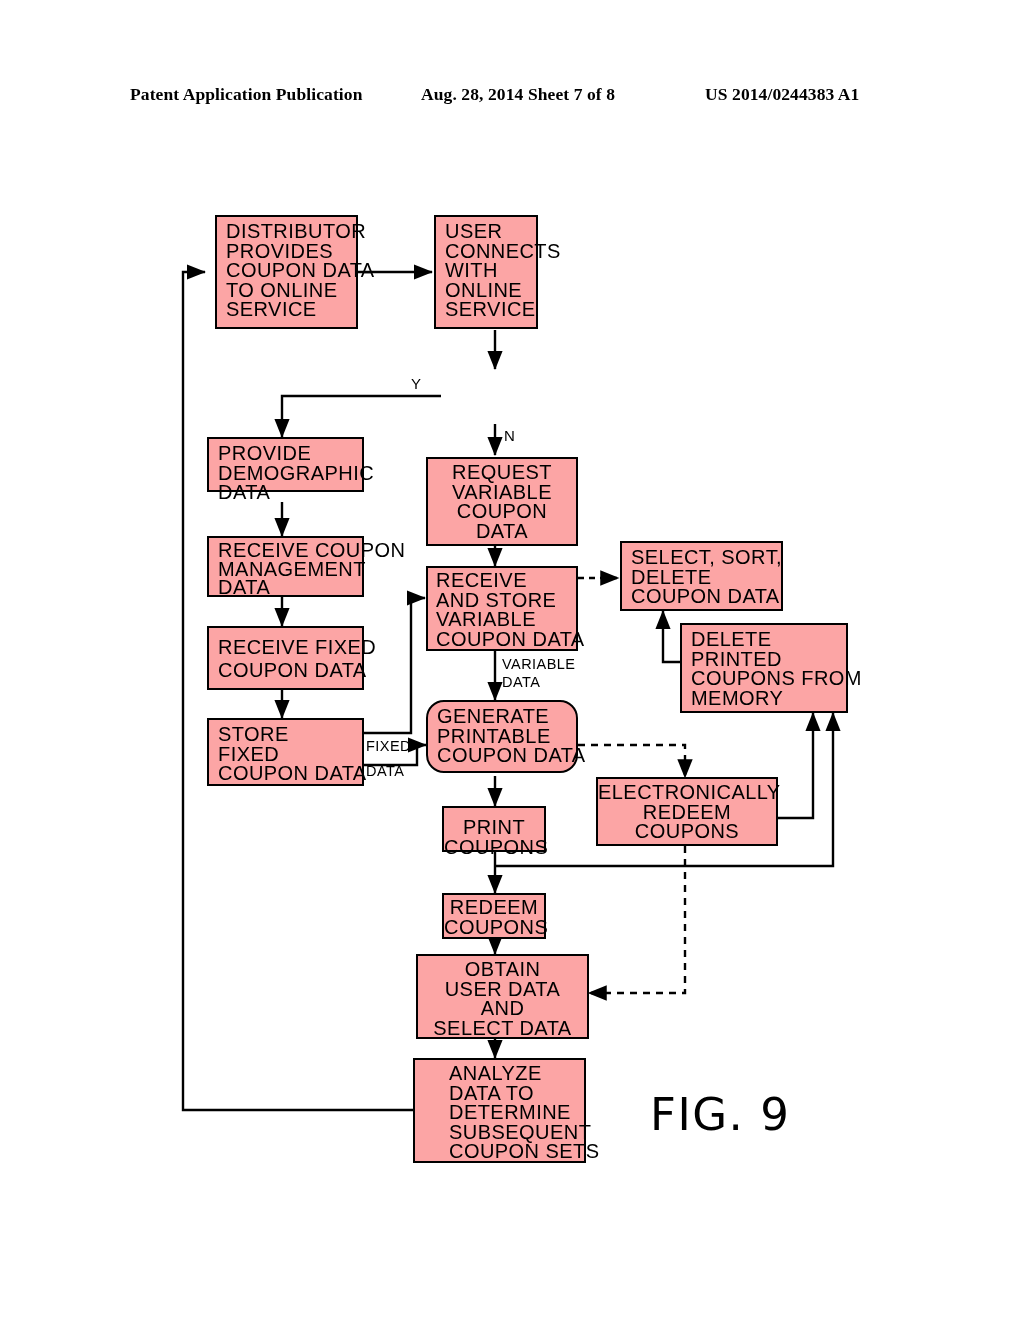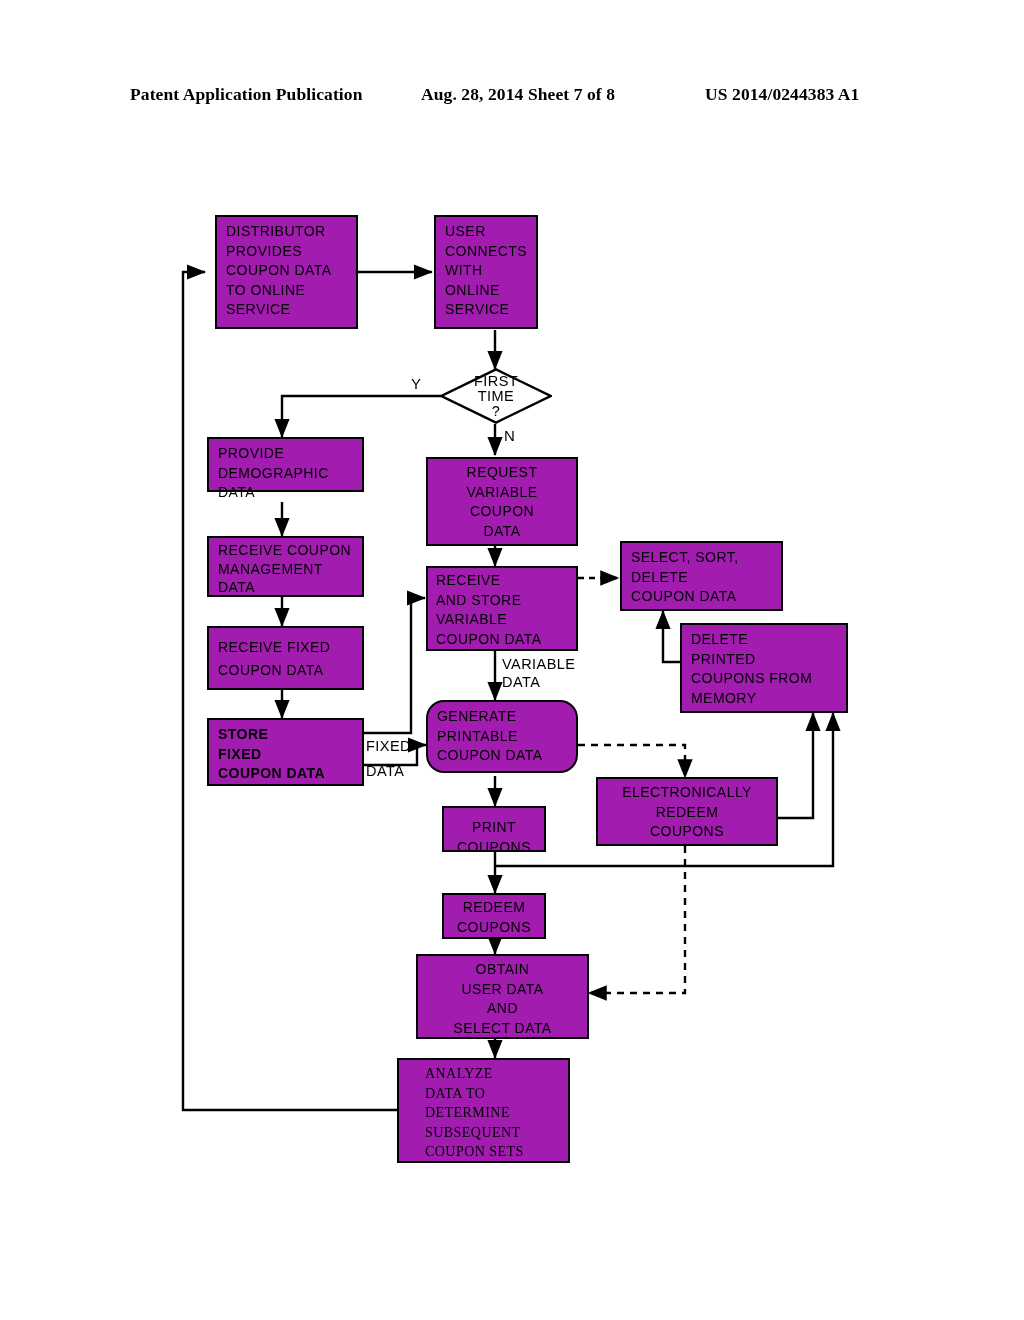--- a/index.html
+++ b/index.html
@@ -33,9 +33,9 @@
   .node{
     position:absolute;
     border:2px solid #000;
-    background:#a21caf;
+    background:#fca5a5;
     box-sizing:border-box;
-    font-size:14px;
+    font-size:20px;
     line-height:19.5px;
     letter-spacing:.45px;
     padding:5px 0 5px 9px;

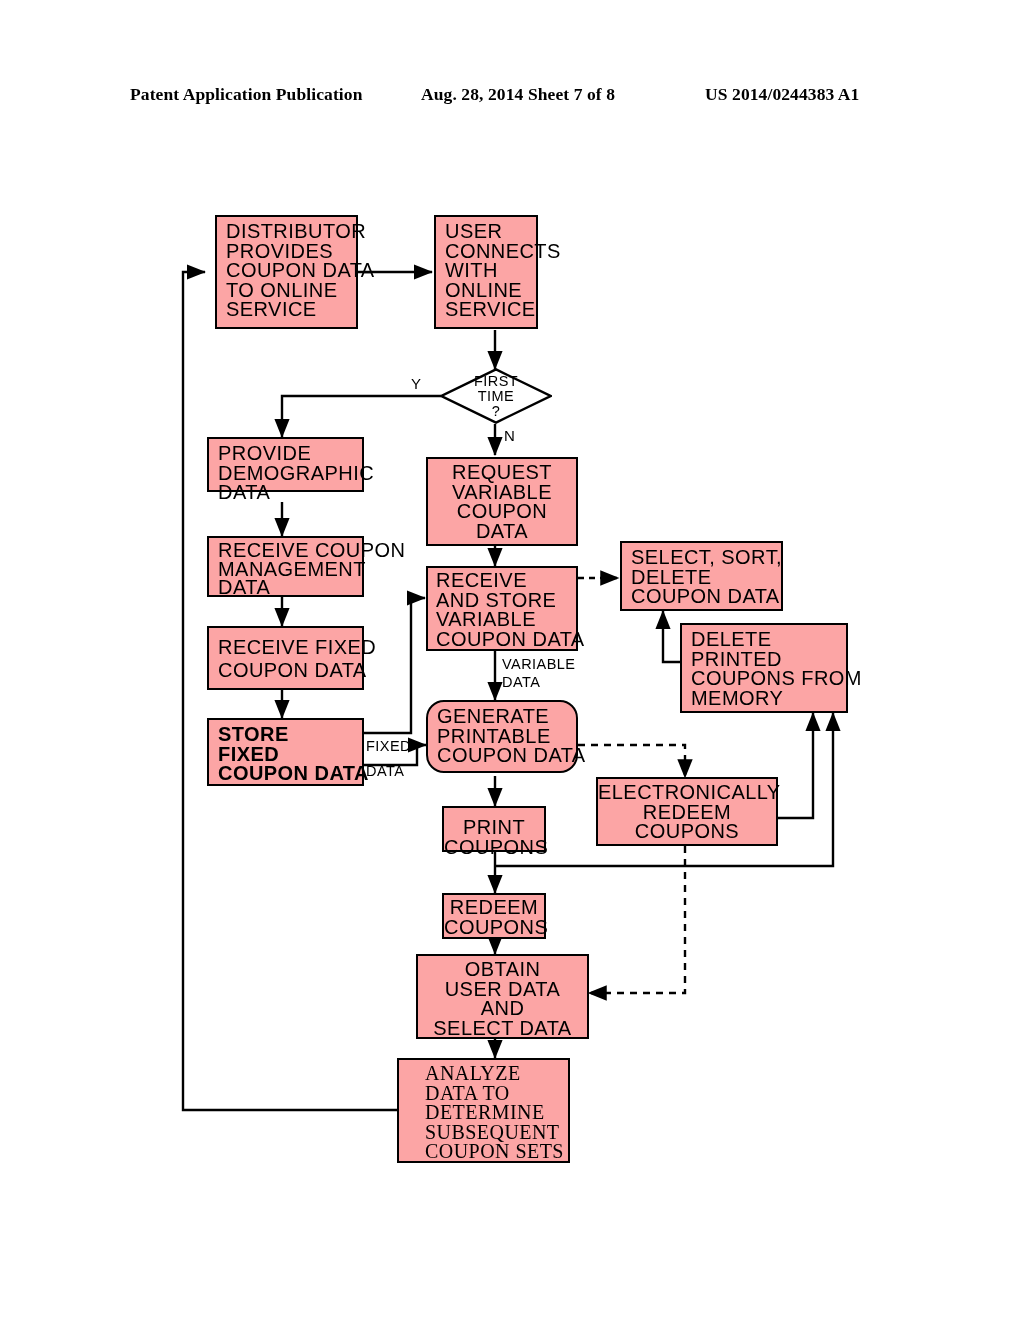--- a/index.html
+++ b/index.html
@@ -164,14 +164,6 @@
     <div>SERVICE</div>
   </div>
 
-  <div class="diamond" style="left:440px;top:368px;width:112px;height:56px;">
-    <svg width="112" height="56" viewBox="0 0 112 56" xmlns="http://www.w3.org/2000/svg">
-      <polygon points="56,1.4 110.6,28 56,54.6 1.4,28" fill="#fff" stroke="#000" stroke-width="2.4"></polygon>
-    </svg>
-    <div class="dlbl" style="top:4px;">FIRST</div>
-    <div class="dlbl" style="top:19px;">TIME</div>
-    <div class="dlbl" style="top:34px;">?</div>
-  </div>
 
   <div class="branch" style="left:411px;top:375px;">Y</div>
   <div class="branch" style="left:504px;top:427px;">N</div>

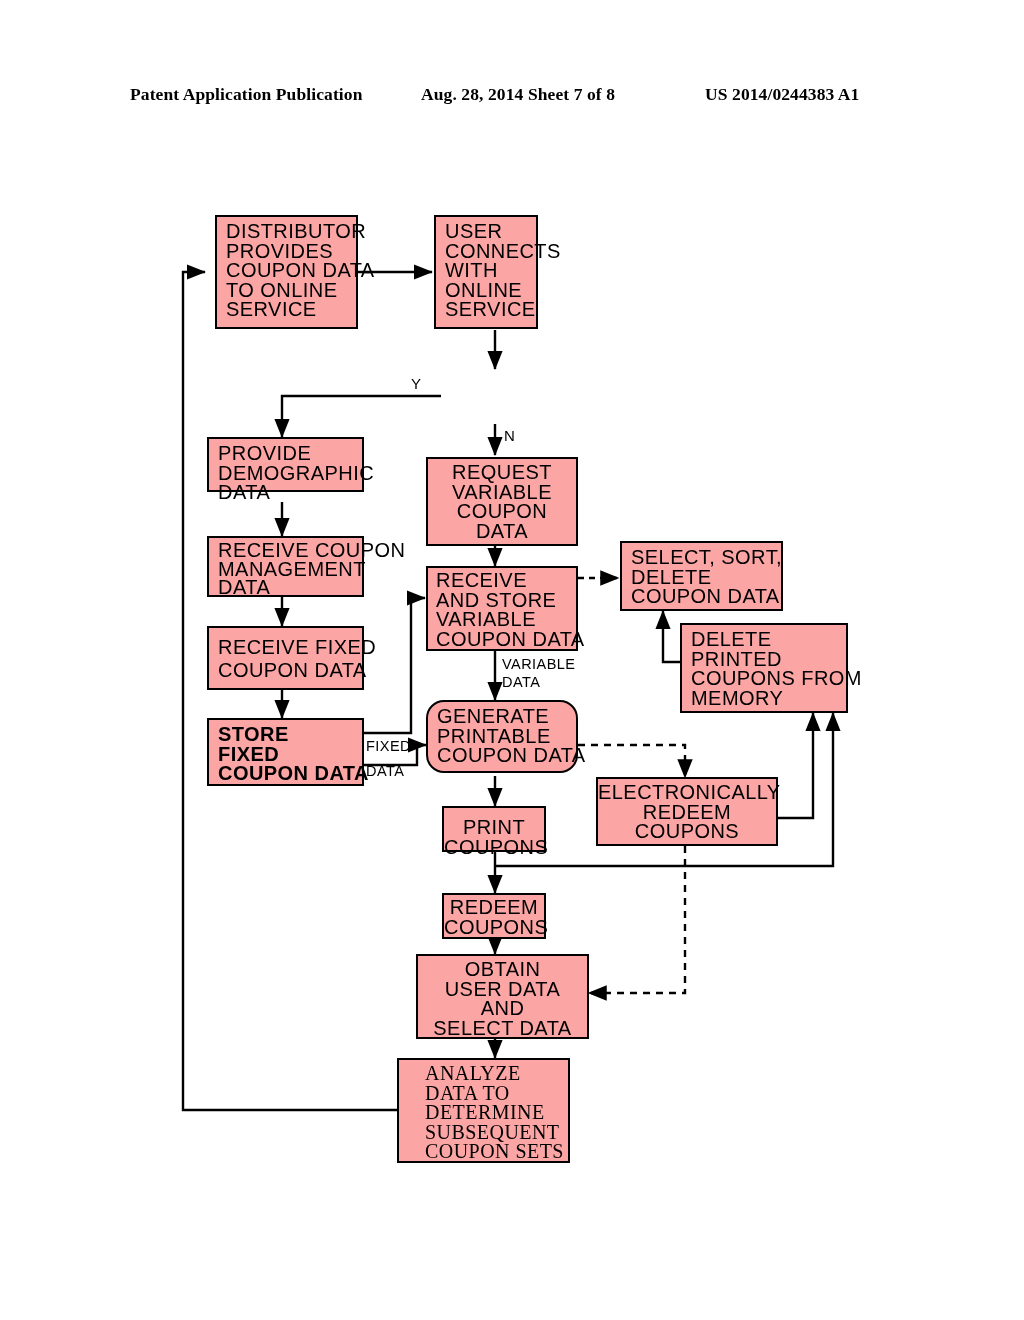--- a/index.html
+++ b/index.html
@@ -185,7 +185,7 @@
     <div>COUPON DATA</div>
   </div>
 
-  <div class="node" style="left:207px;top:718px;width:157px;height:68px;padding-top:5px;font-weight:bold;">
+  <div class="node" style="left:207px;top:718px;width:157px;height:68px;padding-top:5px;">
     <div>STORE</div>
     <div>FIXED</div>
     <div>COUPON DATA</div>

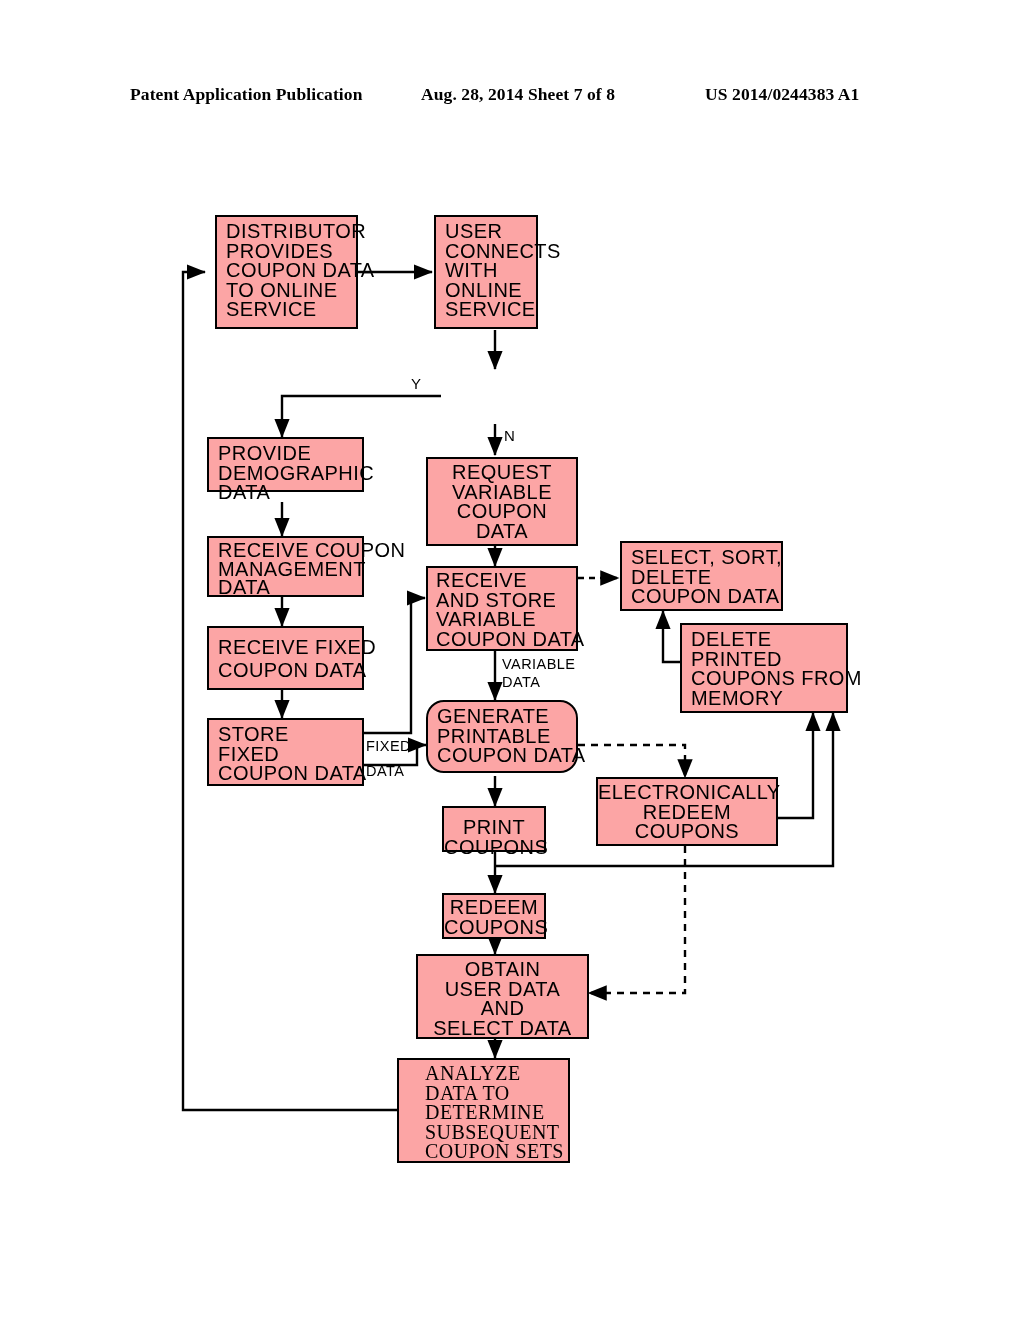--- a/index.html
+++ b/index.html
@@ -253,7 +253,7 @@
     <div>SELECT DATA</div>
   </div>
 
-  <div class="node" style="left:397px;top:1058px;width:173px;height:105px;padding-top:4px;padding-left:26px;font-family:Liberation Serif, serif;">
+  <div class="node" style="left:413px;top:1058px;width:173px;height:105px;padding-top:4px;padding-left:34px;">
     <div>ANALYZE</div>
     <div>DATA TO</div>
     <div>DETERMINE</div>

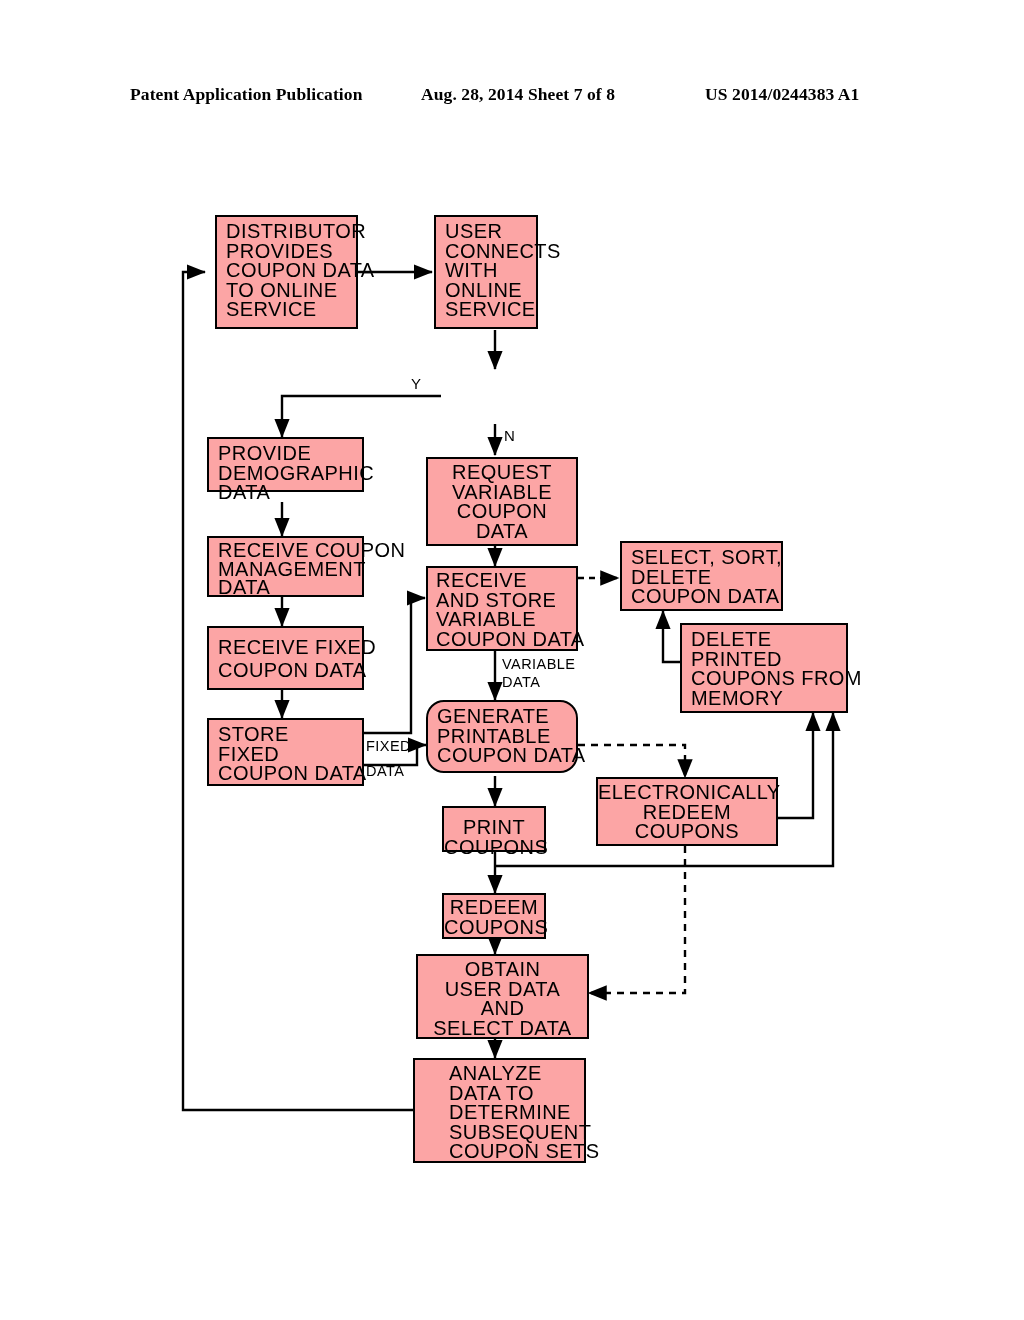--- a/index.html
+++ b/index.html
@@ -261,6 +261,7 @@
     <div>COUPON SETS</div>
   </div>
 
+  <div class="figcap">FIG. 9</div>
 
 </div>
 

